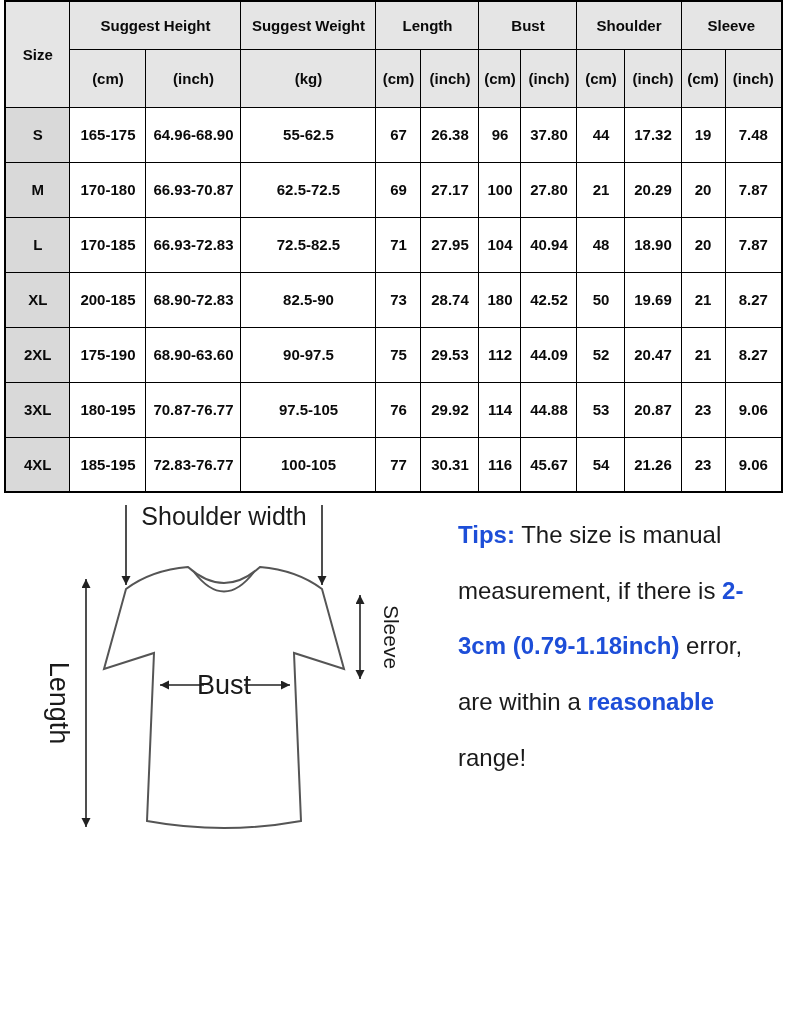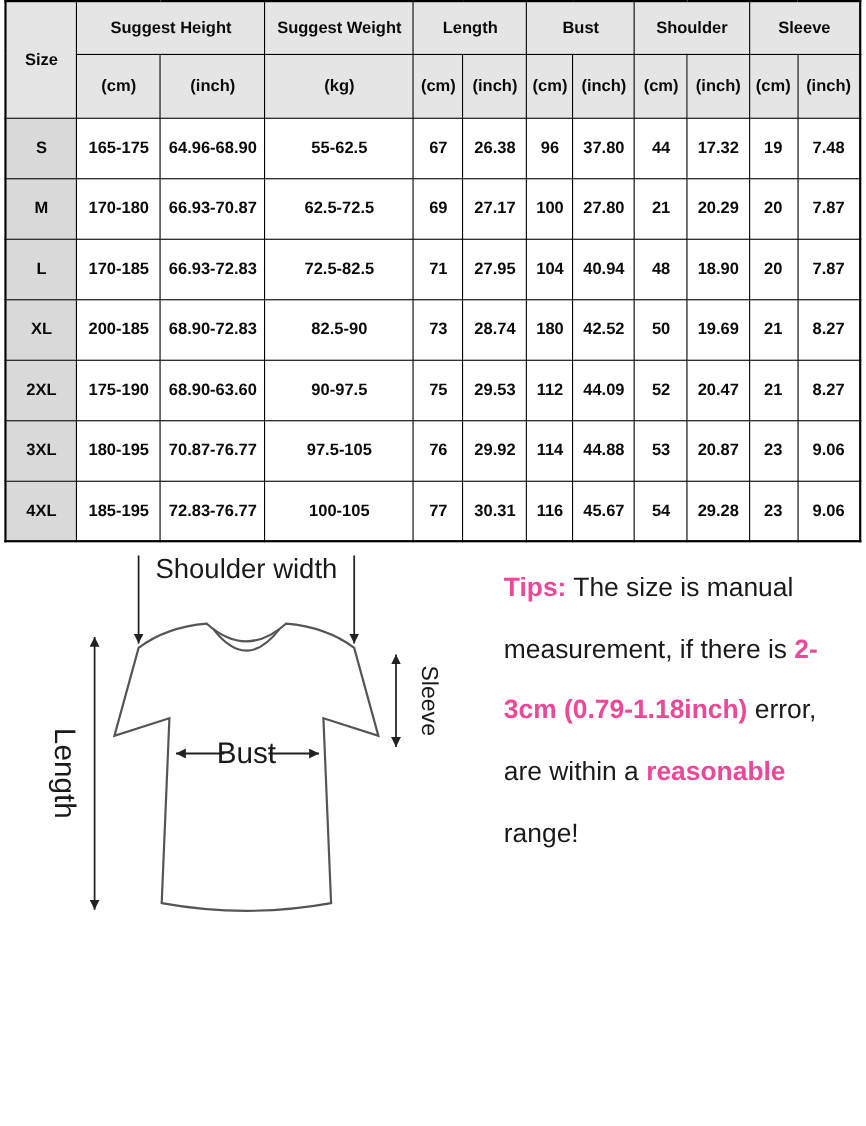--- a/index.html
+++ b/index.html
@@ -189,7 +189,7 @@
           <td>116</td>
           <td>45.67</td>
           <td>54</td>
-          <td>29.28</td>
+          <td>21.26</td>
           <td>23</td>
           <td>9.06</td>
         </tr>

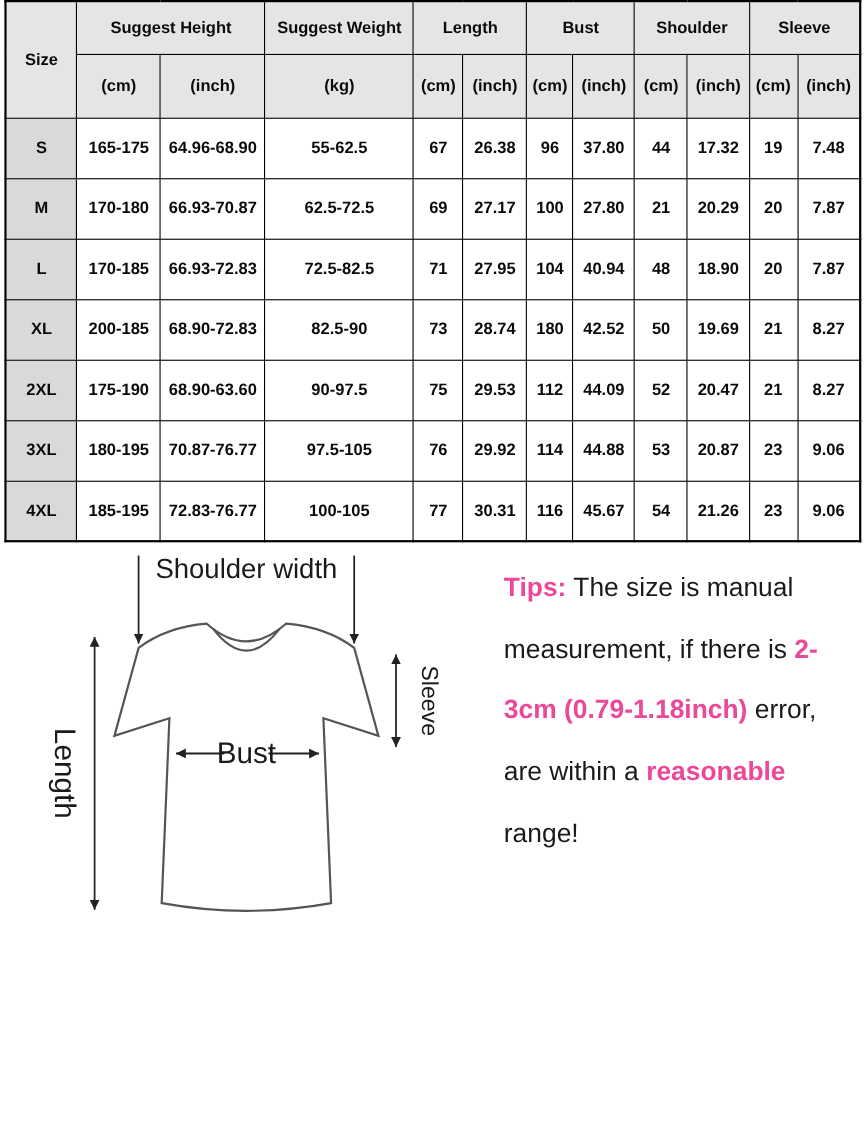--- a/index.html
+++ b/index.html
@@ -47,7 +47,7 @@
     font-size:24px;line-height:2.32;color:#1a1a1a;
     max-width:330px;
   }
-  .tips .red-bold{color:#ec4899;font-weight:bold;}
+  .tips .red-bold{color:#1d4ed8;font-weight:bold;}
 </style>
 </head>
 <body>

